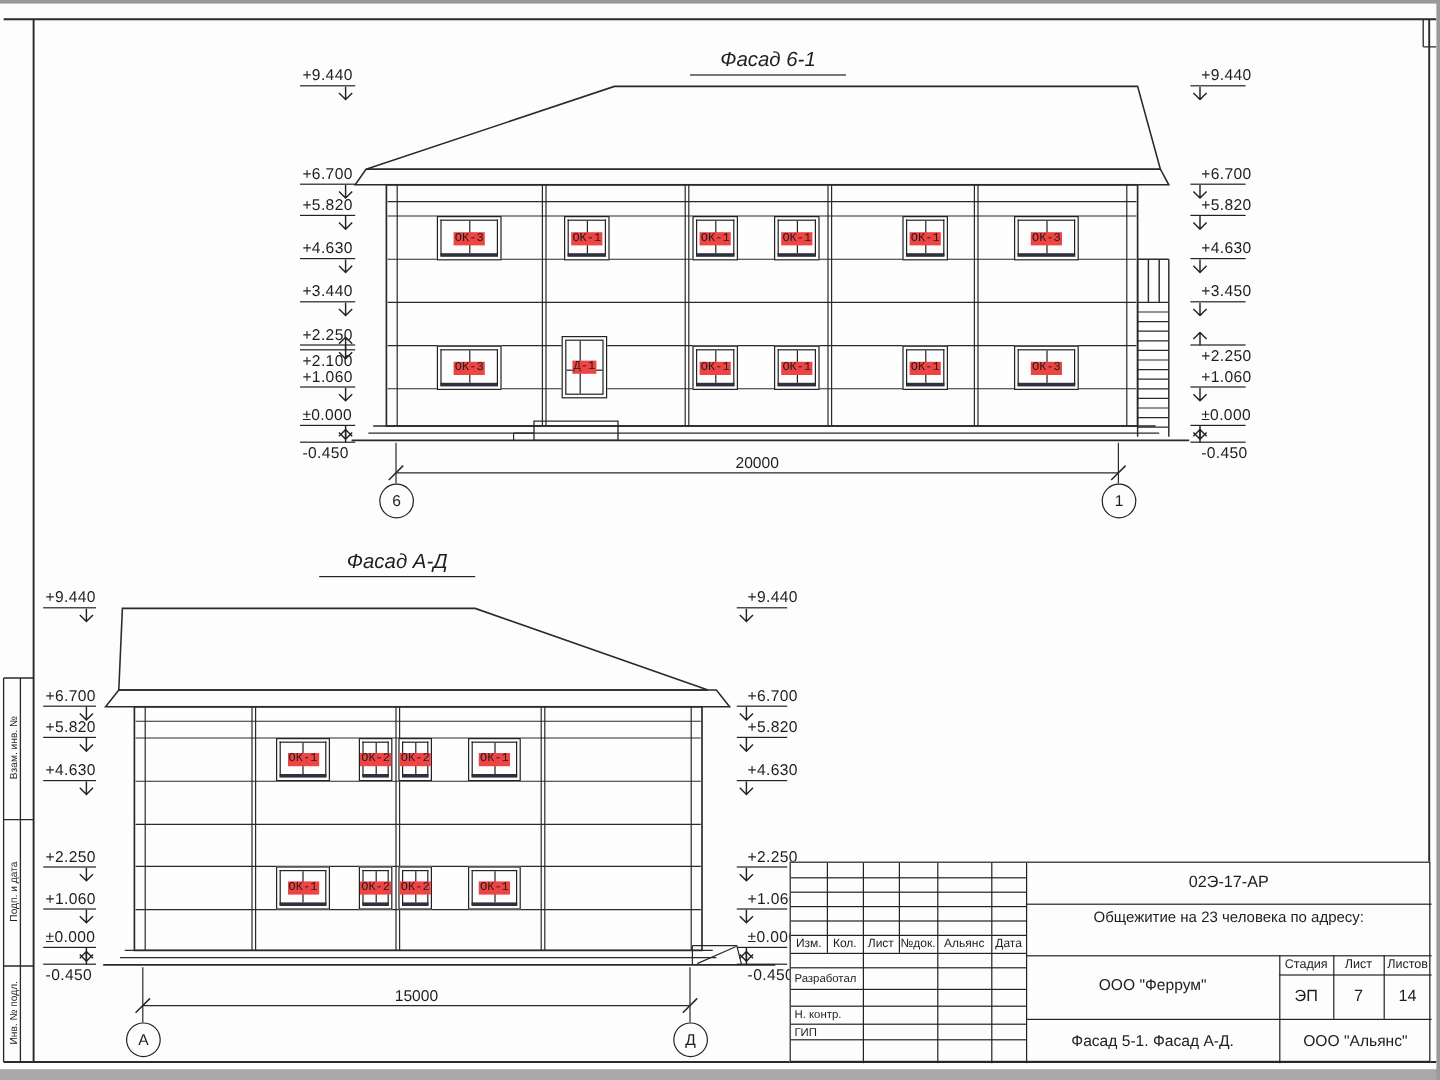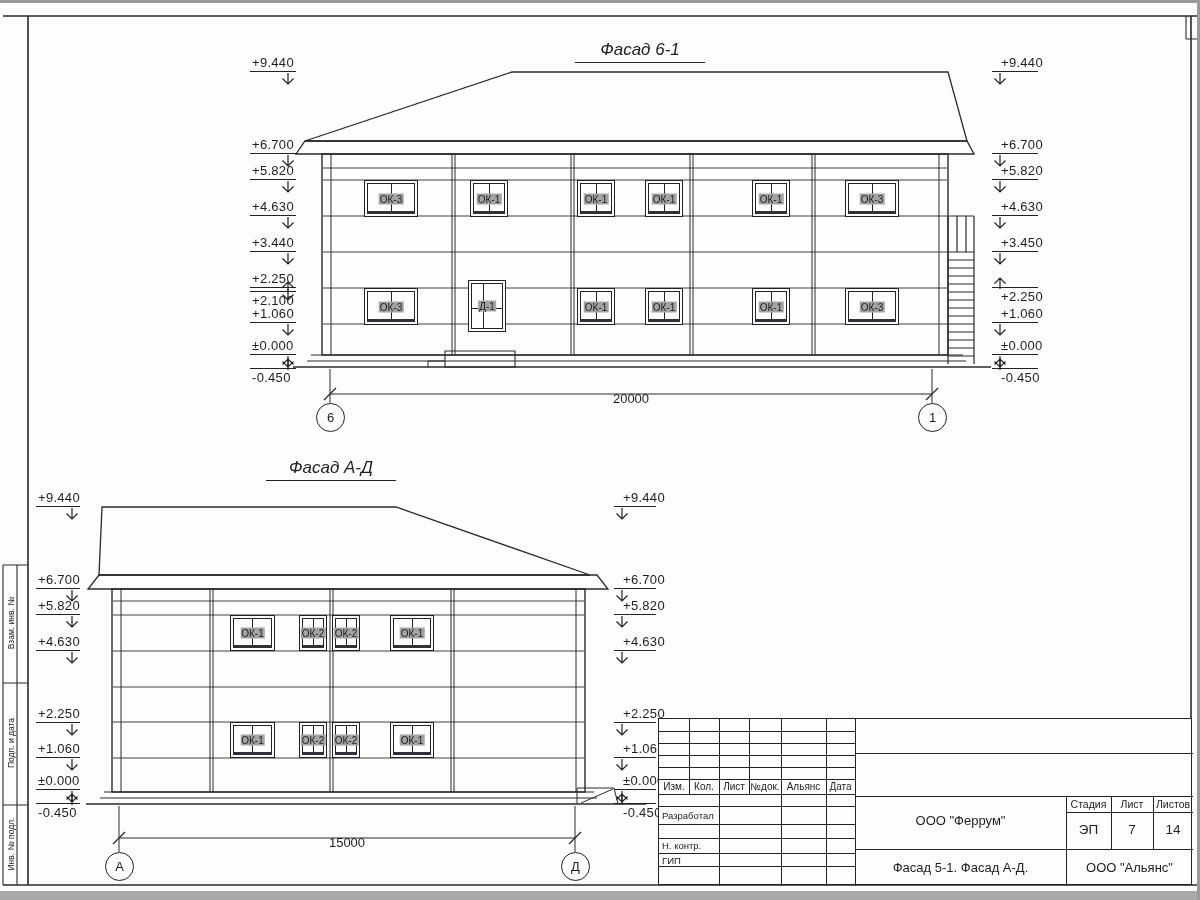--- a/index.html
+++ b/index.html
@@ -22,7 +22,7 @@
   .win .sash{flex:1;border-right:1px solid #222;}
   .win .sash:last-child{border-right:none;}
   .win .lbl,.door .lbl{position:absolute;left:50%;top:50%;transform:translate(-50%,-50%);
-       font-size:10px;background:#a3a3a3;padding:0 1px;white-space:nowrap;}
+       font-size:10px;background:#ef4444;padding:0 1px;white-space:nowrap;font-family:Liberation Mono, monospace;}
   .door{position:absolute;border:1.6px solid #222;background:#fdfdfd;padding:2px;box-sizing:border-box;}
   .door .inner{width:100%;height:100%;border:1px solid #222;box-sizing:border-box;position:relative;}
   .door .vline{position:absolute;left:38%;top:0;bottom:0;width:1px;background:#222;}

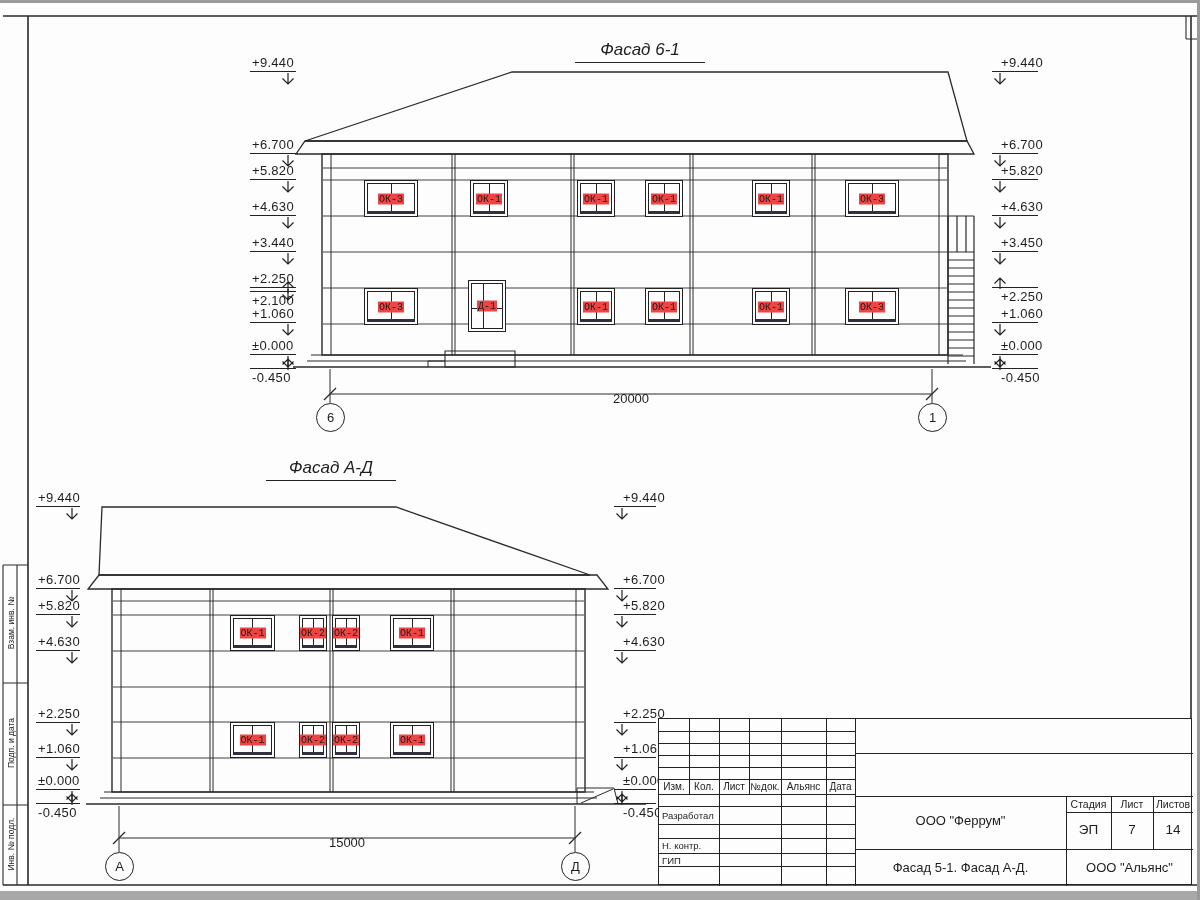--- a/index.html
+++ b/index.html
@@ -12,7 +12,7 @@
   .elev-line{position:absolute;border-top:1.3px solid #222;}
   .facade-title{font-style:italic;font-size:17px;text-align:center;
                 border-bottom:1.3px solid #222;padding-bottom:2px;}
-  .dim-text{font-size:13px;text-align:center;margin-top:13px;}
+  .dim-text{font-size:13px;text-align:center;}
   .axis-circle{position:absolute;width:27px;height:27px;border:1.2px solid #222;
                border-radius:50%;background:#fdfdfd;display:flex;align-items:center;
                justify-content:center;font-size:13px;}

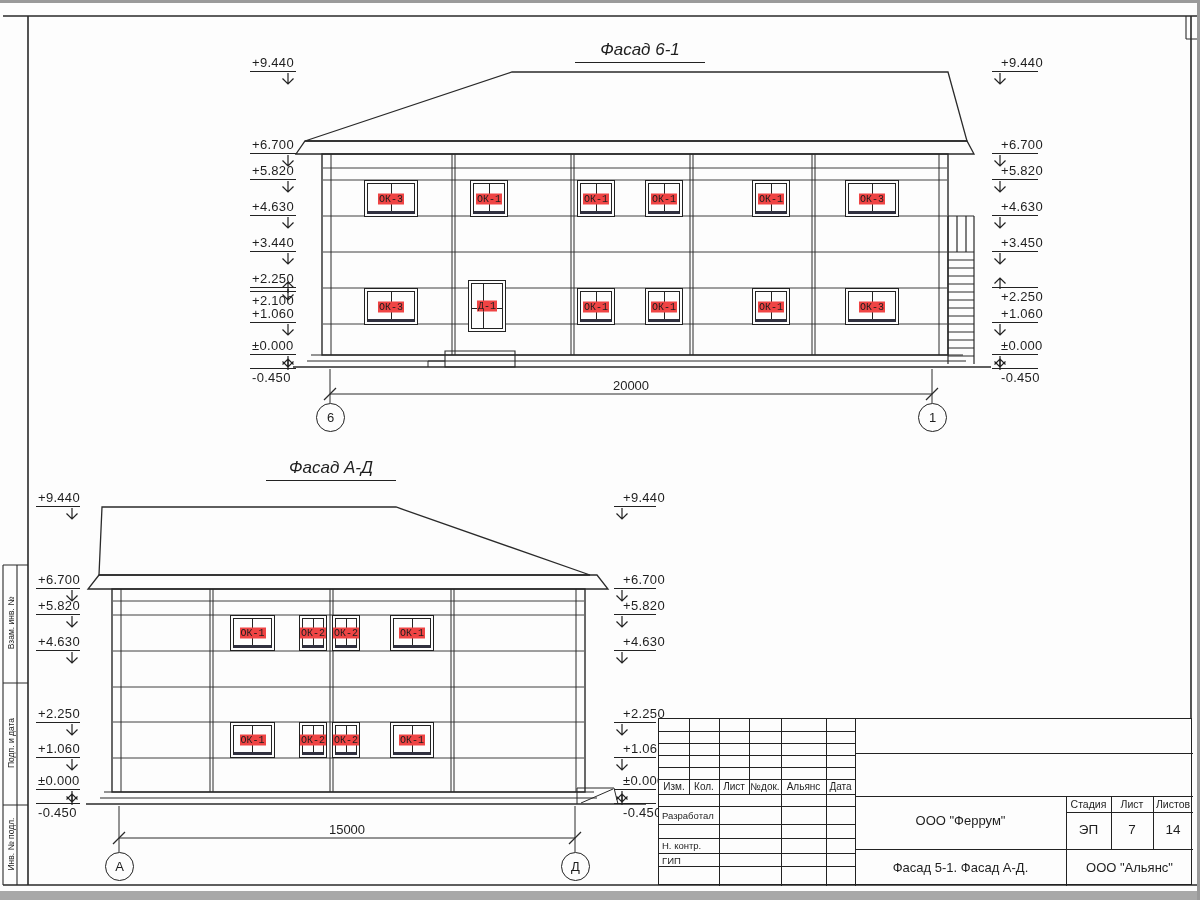--- a/index.html
+++ b/index.html
@@ -468,6 +468,7 @@
   <div class="tb-text" style="left:3px;top:121px;width:58px;font-size:9.5px;text-align:left;">Н. контр.</div>
   <div class="tb-text" style="left:3px;top:136px;width:58px;font-size:9.5px;text-align:left;">ГИП</div>
 
+  <div class="tb-text" style="left:196px;top:8px;width:338px;font-size:13.5px;">02Э-17-АР</div>
 
 
   <div class="tb-text" style="left:196px;top:94px;width:211px;font-size:13px;">ООО "Феррум"</div>

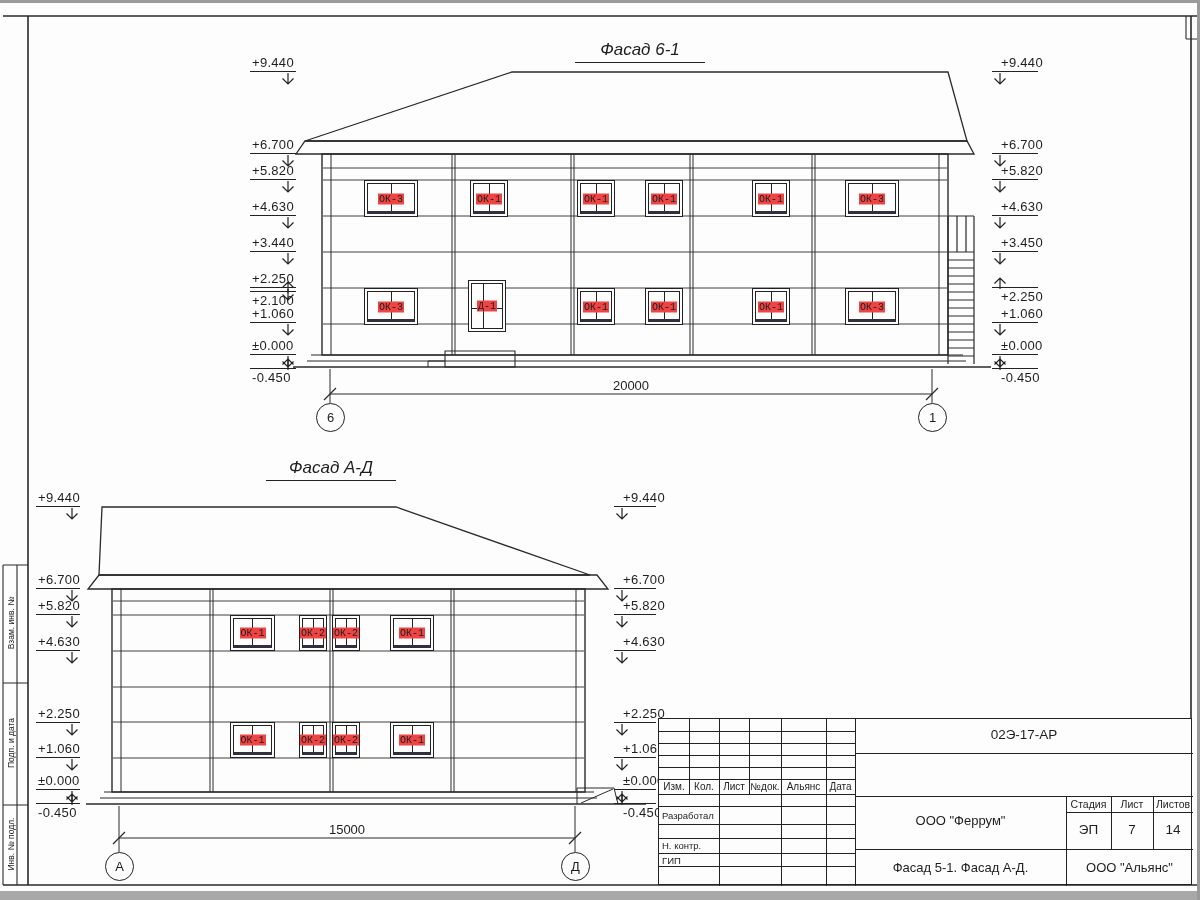--- a/index.html
+++ b/index.html
@@ -470,6 +470,7 @@
 
   <div class="tb-text" style="left:196px;top:8px;width:338px;font-size:13.5px;">02Э-17-АР</div>
 
+  <div class="tb-text" style="left:196px;top:38px;width:338px;font-size:12.5px;">Общежитие на 23 человека по адресу:</div>
 
   <div class="tb-text" style="left:196px;top:94px;width:211px;font-size:13px;">ООО "Феррум"</div>
 

